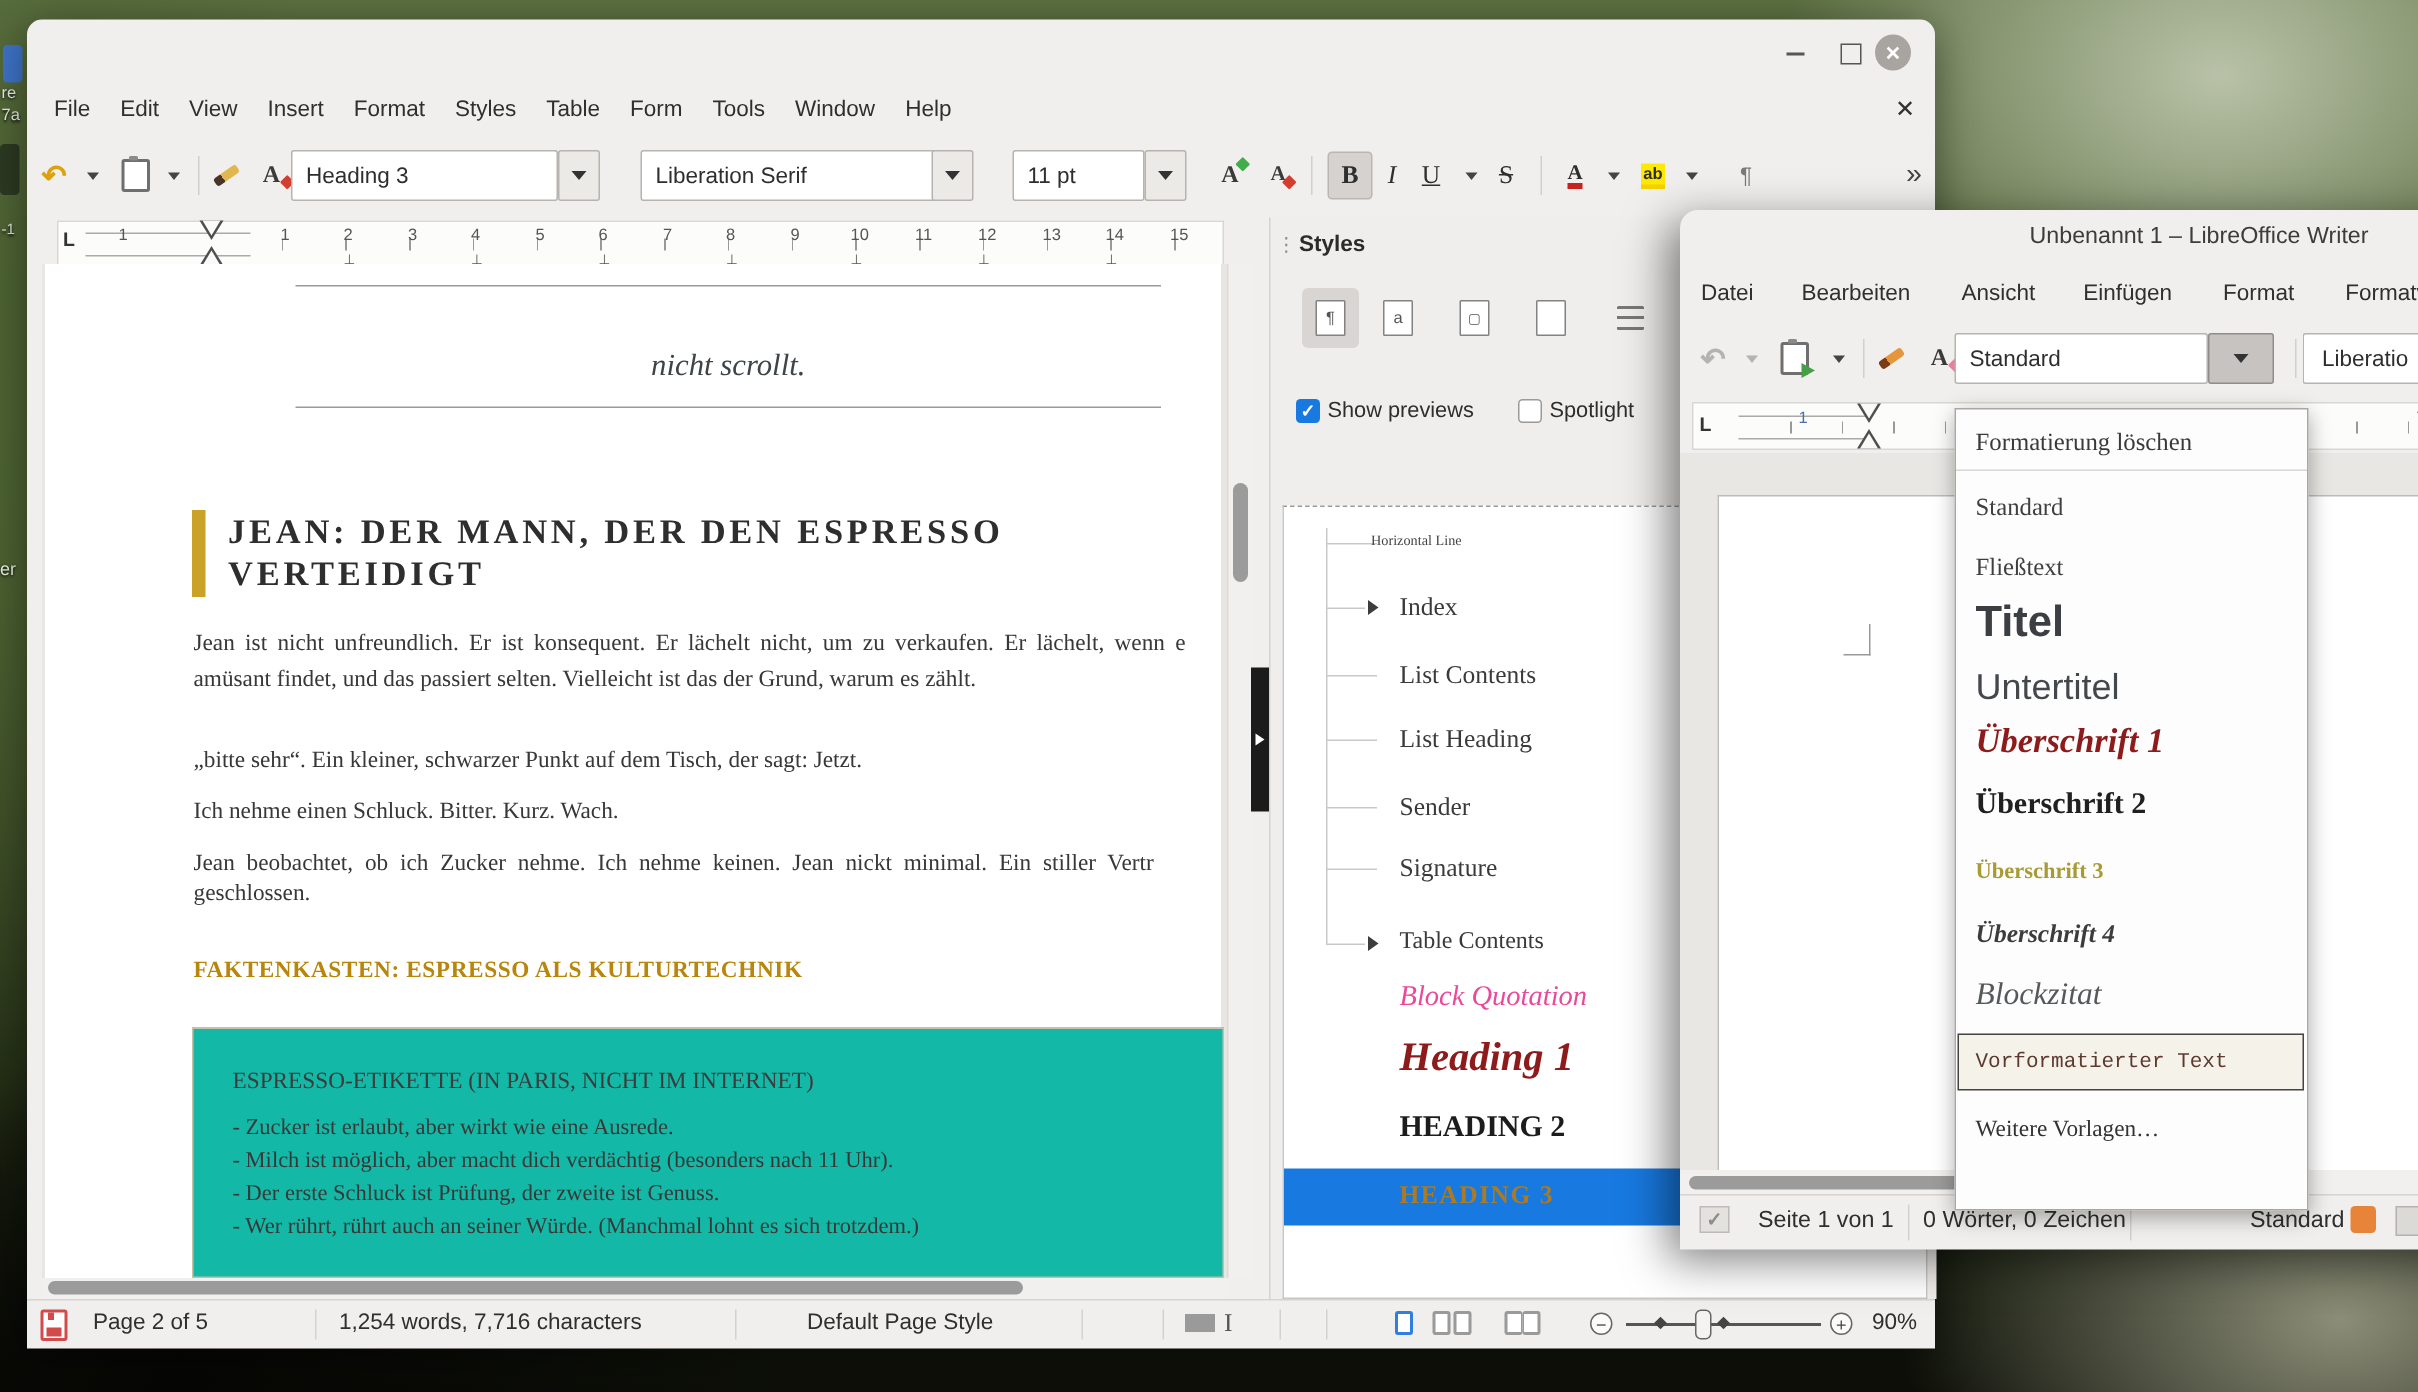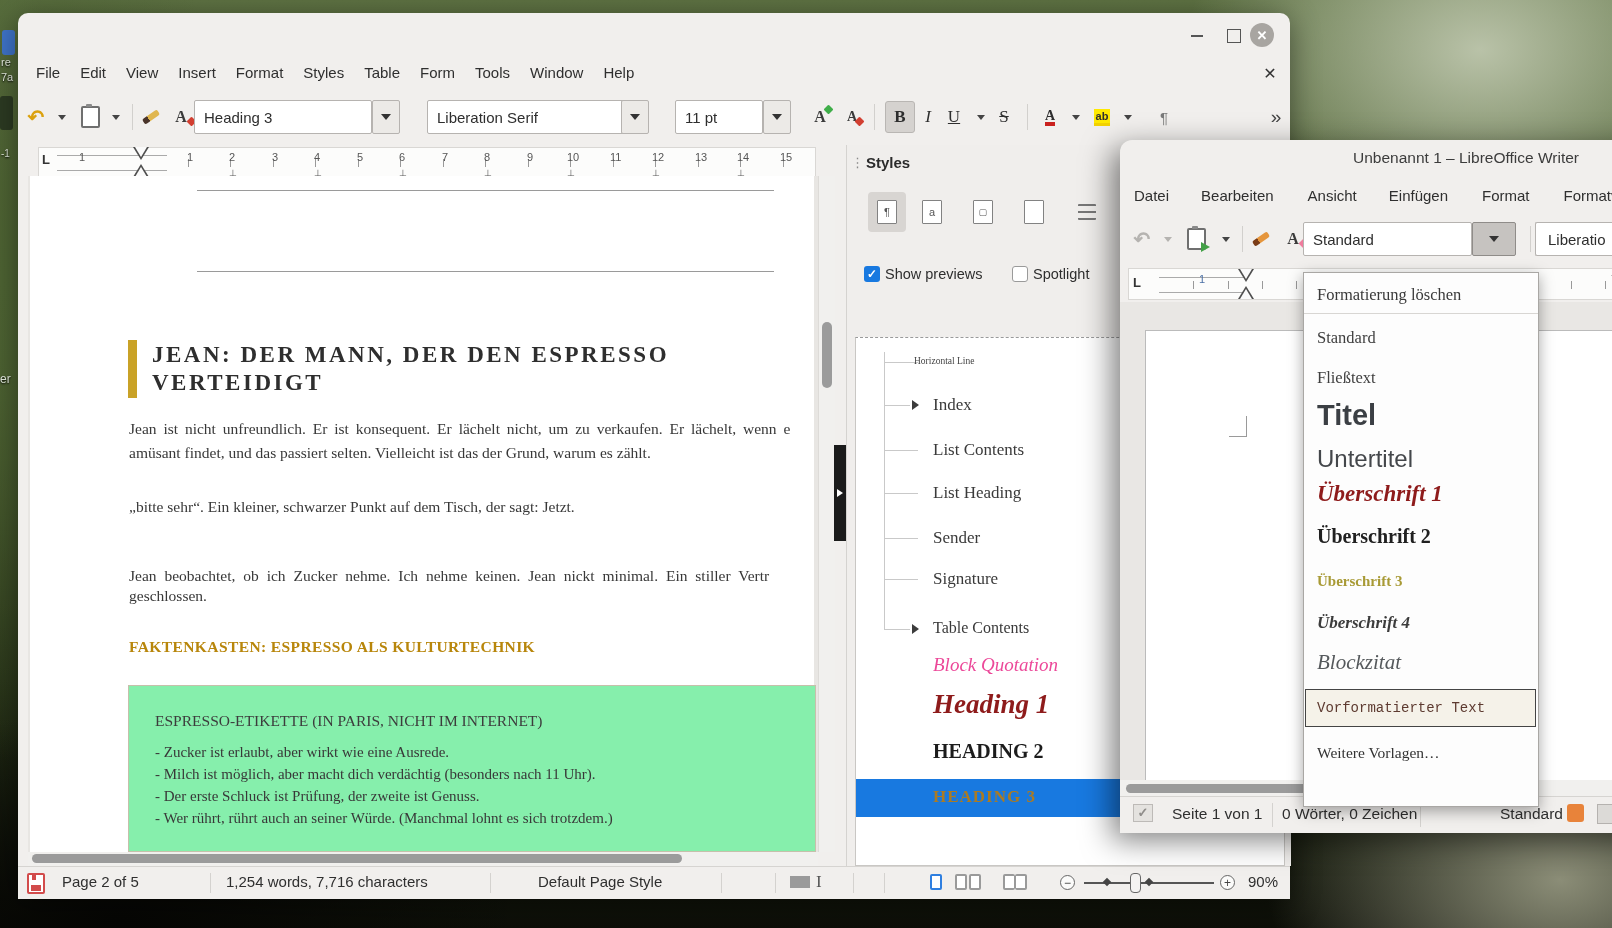--- a/index.html
+++ b/index.html
@@ -224,6 +224,7 @@
   <div class="abs" style="left:10px;top:163px;width:790px;height:676px;background:#e8e6e3;overflow:hidden">
     <div class="abs" style="left:2px;top:0;width:784px;height:676px;background:#fff">
       <div class="abs" style="left:167px;top:14px;width:577px;height:1px;background:#9a9a9a"></div>
+      <div class="abs serif" style="left:167px;top:57px;width:577px;text-align:center;font-style:italic;font-size:20.5px;color:#3f4448">nicht scrollt.</div>
       <div class="abs" style="left:167px;top:95px;width:577px;height:1px;background:#9a9a9a"></div>
       <div class="abs" style="left:98px;top:164px;width:9px;height:58px;background:#c9a227"></div>
       <div class="abs serif" style="left:122px;top:165px;width:660px;font-weight:bold;font-size:23px;line-height:28px;letter-spacing:2.5px;color:#2e2e2e">

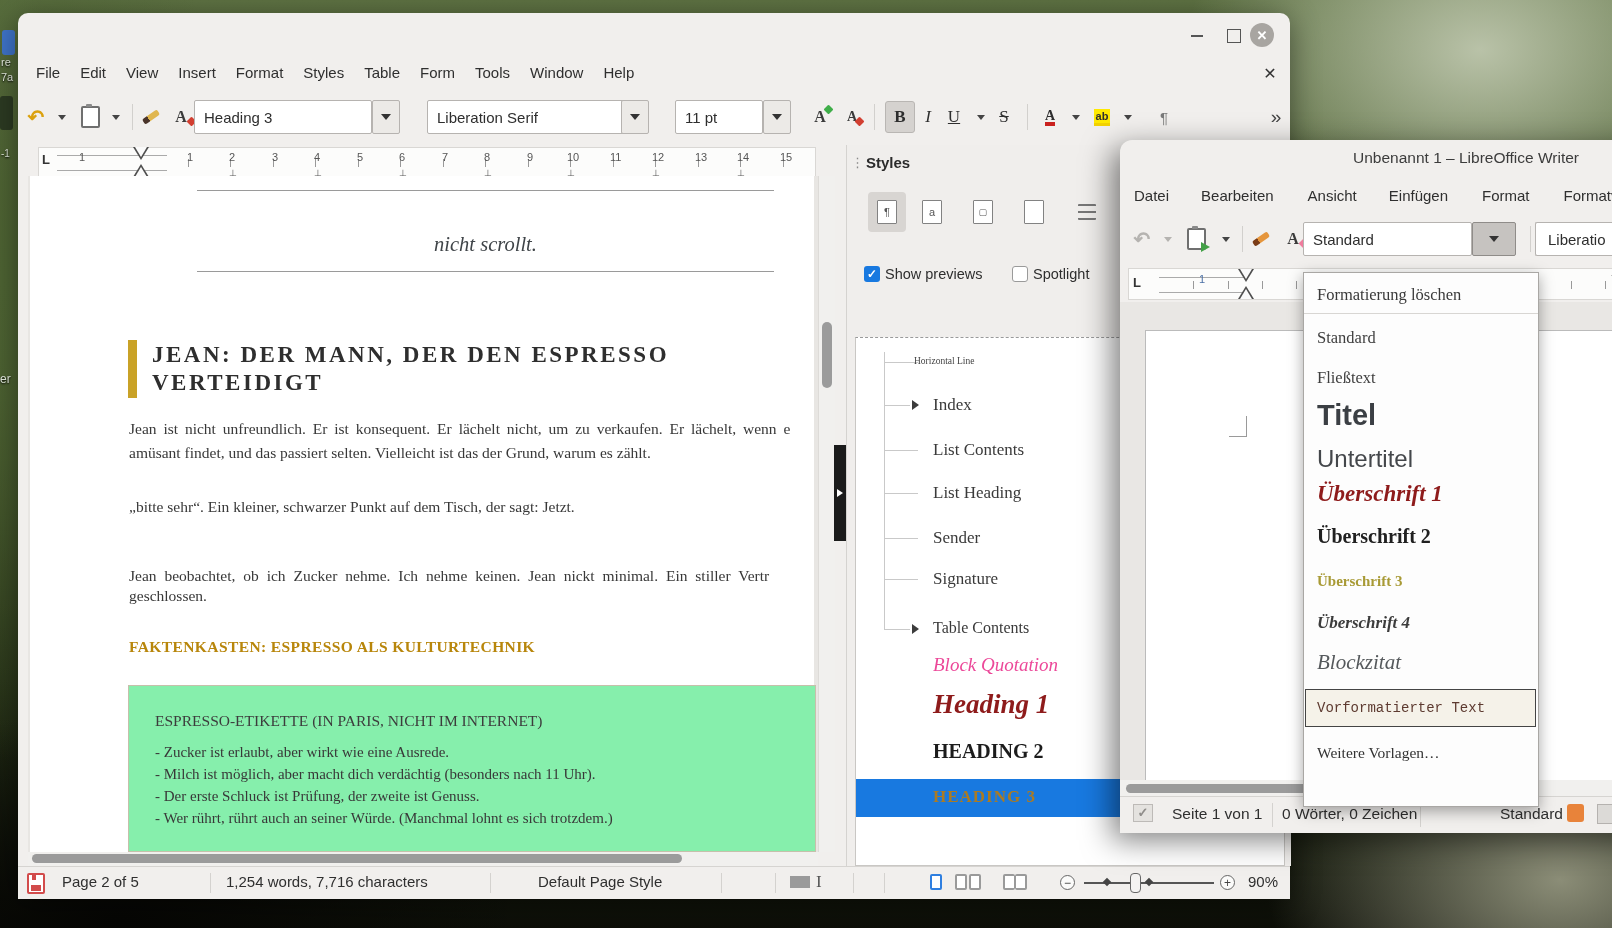--- a/index.html
+++ b/index.html
@@ -234,6 +234,7 @@
       <div class="docline abs" style="left:99px;top:268px;width:683px;font-size:15.5px">amüsant findet, und das passiert selten. Vielleicht ist das der Grund, warum es zählt.</div>
       <div class="docline abs" style="left:99px;top:244px;width:683px;font-size:15.5px;word-spacing:3px">Jean ist nicht unfreundlich. Er ist konsequent. Er lächelt nicht, um zu verkaufen. Er lächelt, wenn e</div>
       <div class="docline abs" style="left:99px;top:322px;width:683px;font-size:15.5px">„bitte sehr“. Ein kleiner, schwarzer Punkt auf dem Tisch, der sagt: Jetzt.</div>
+      <div class="docline abs" style="left:99px;top:356px;width:683px;font-size:15.5px">Ich nehme einen Schluck. Bitter. Kurz. Wach.</div>
       <div class="docline abs" style="left:99px;top:391px;width:683px;font-size:15.5px;word-spacing:4px">Jean beobachtet, ob ich Zucker nehme. Ich nehme keinen. Jean nickt minimal. Ein stiller Vertr</div>
       <div class="docline abs" style="left:99px;top:411px;width:683px;font-size:15.5px">geschlossen.</div>
       <div class="docline abs" style="left:99px;top:462px;width:683px;font-weight:bold;font-size:15.5px;color:#b8860b;letter-spacing:.4px">FAKTENKASTEN: ESPRESSO ALS KULTURTECHNIK</div>

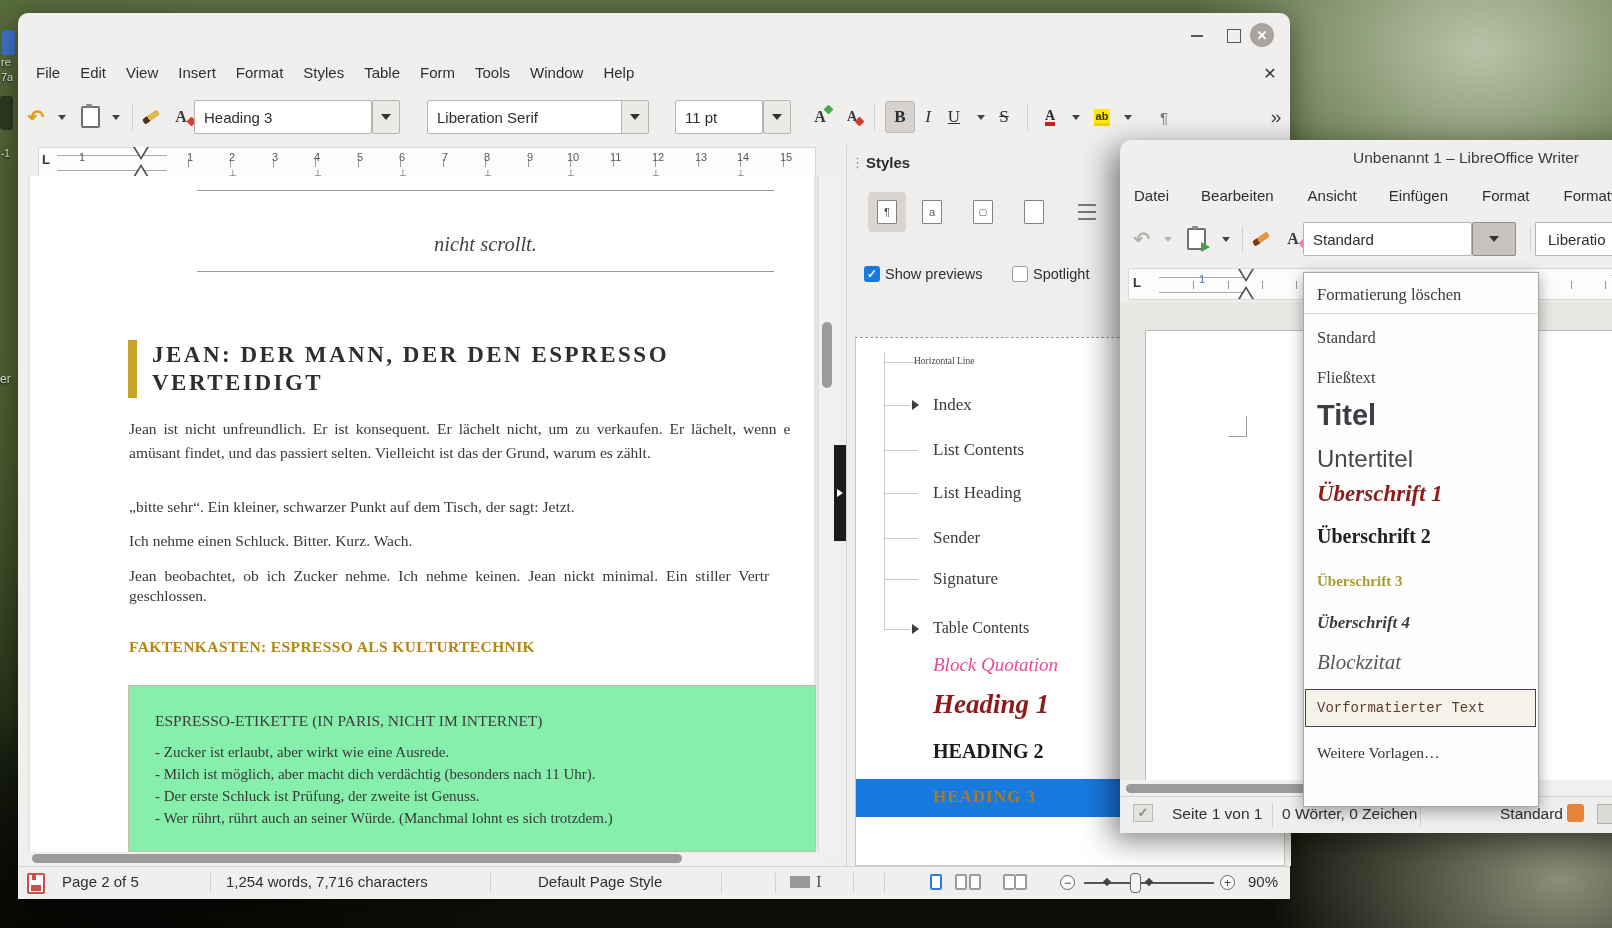--- a/index.html
+++ b/index.html
@@ -238,7 +238,7 @@
       <div class="docline abs" style="left:99px;top:391px;width:683px;font-size:15.5px;word-spacing:4px">Jean beobachtet, ob ich Zucker nehme. Ich nehme keinen. Jean nickt minimal. Ein stiller Vertr</div>
       <div class="docline abs" style="left:99px;top:411px;width:683px;font-size:15.5px">geschlossen.</div>
       <div class="docline abs" style="left:99px;top:462px;width:683px;font-weight:bold;font-size:15.5px;color:#b8860b;letter-spacing:.4px">FAKTENKASTEN: ESPRESSO ALS KULTURTECHNIK</div>
-      <div class="abs" style="left:98px;top:509px;width:688px;height:167px;background:#86efac;border:1px solid #c6c0ab;box-sizing:border-box">
+      <div class="abs" style="left:98px;top:509px;width:688px;height:167px;background:#14b8a6;border:1px solid #c6c0ab;box-sizing:border-box">
         <div class="docline abs" style="left:26px;top:26px;width:640px;font-size:15.5px;color:#3c3c3c">ESPRESSO-ETIKETTE (IN PARIS, NICHT IM INTERNET)</div>
         <div class="docline abs" style="left:26px;top:58px;width:640px;font-size:15px">- Zucker ist erlaubt, aber wirkt wie eine Ausrede.</div>
         <div class="docline abs" style="left:26px;top:80px;width:640px;font-size:15px">- Milch ist möglich, aber macht dich verdächtig (besonders nach 11 Uhr).</div>

